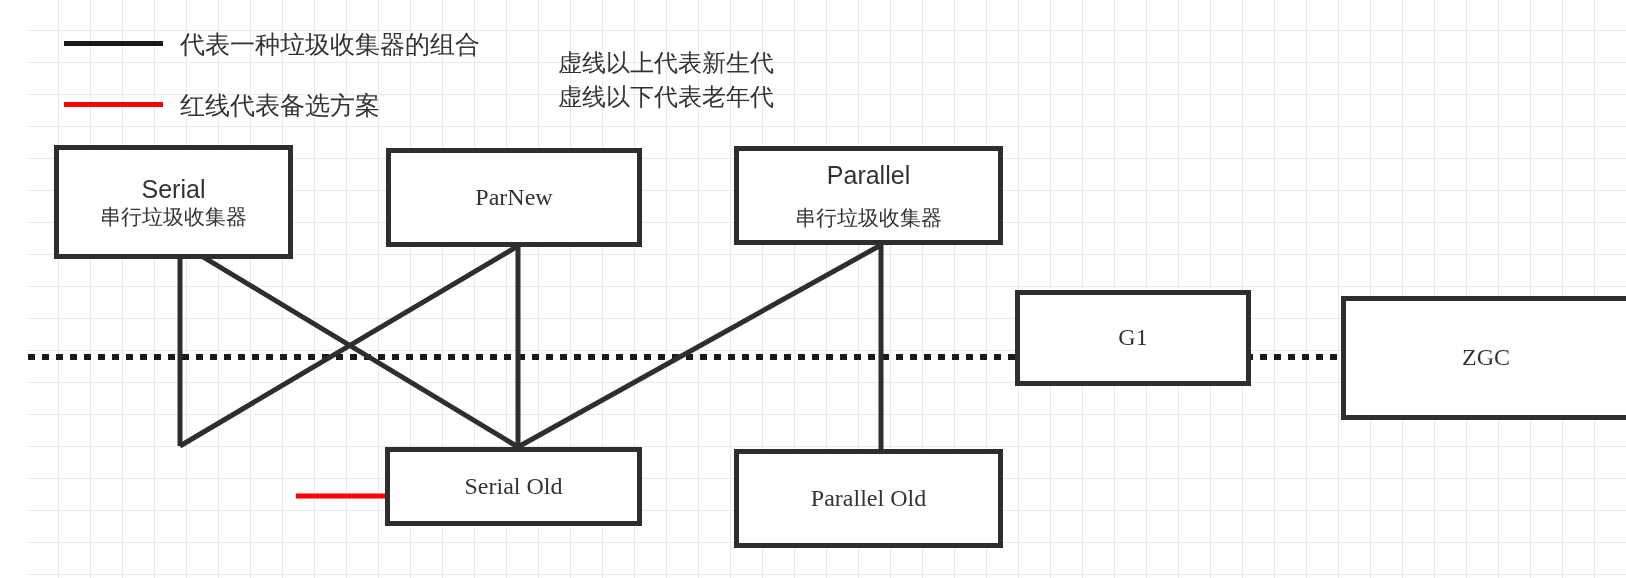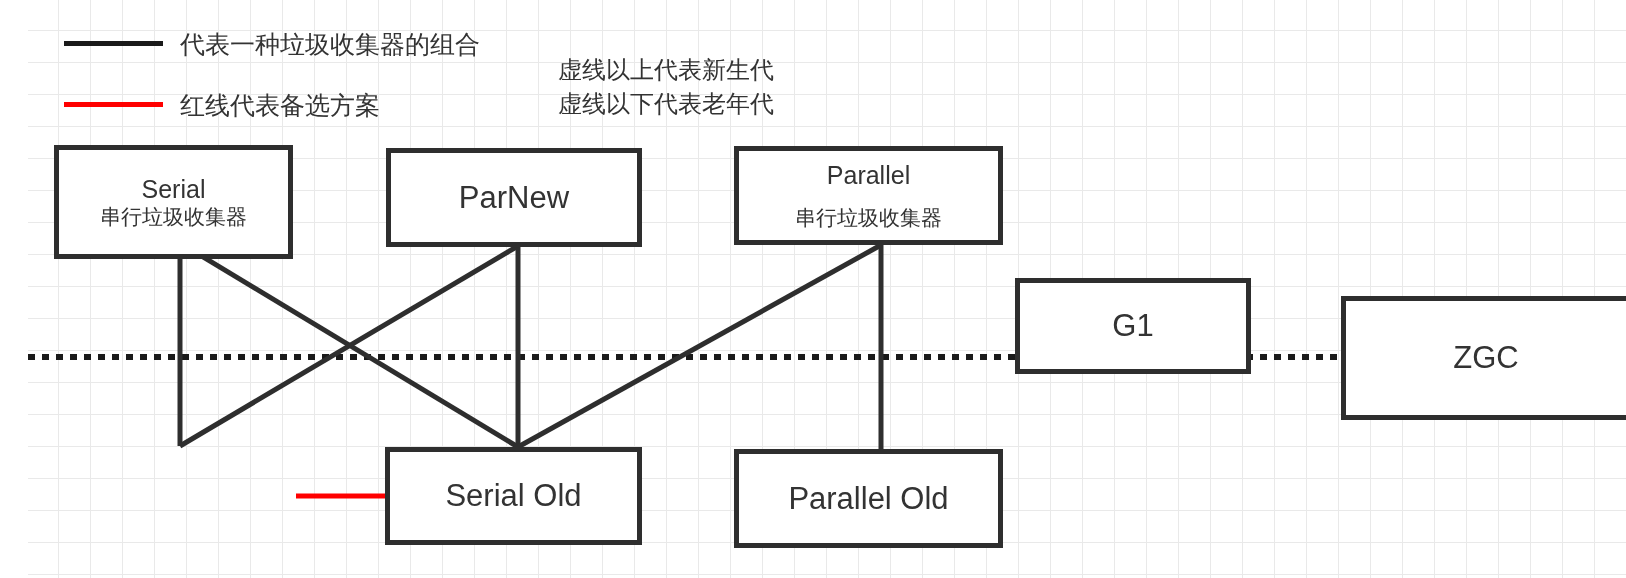--- a/index.html
+++ b/index.html
@@ -88,7 +88,7 @@
   <div class="legend-line" style="left:36px;top:102px;width:99px;background:#ff0000;"></div>
   <div class="legend-text" style="left:152px;top:89px;">红线代表备选方案</div>
 
-  <div class="note" style="left:530px;top:53px;">
+  <div class="note" style="left:530px;top:46px;">
     <div>虚线以上代表新生代</div>
     <div>虚线以下代表老年代</div>
   </div>

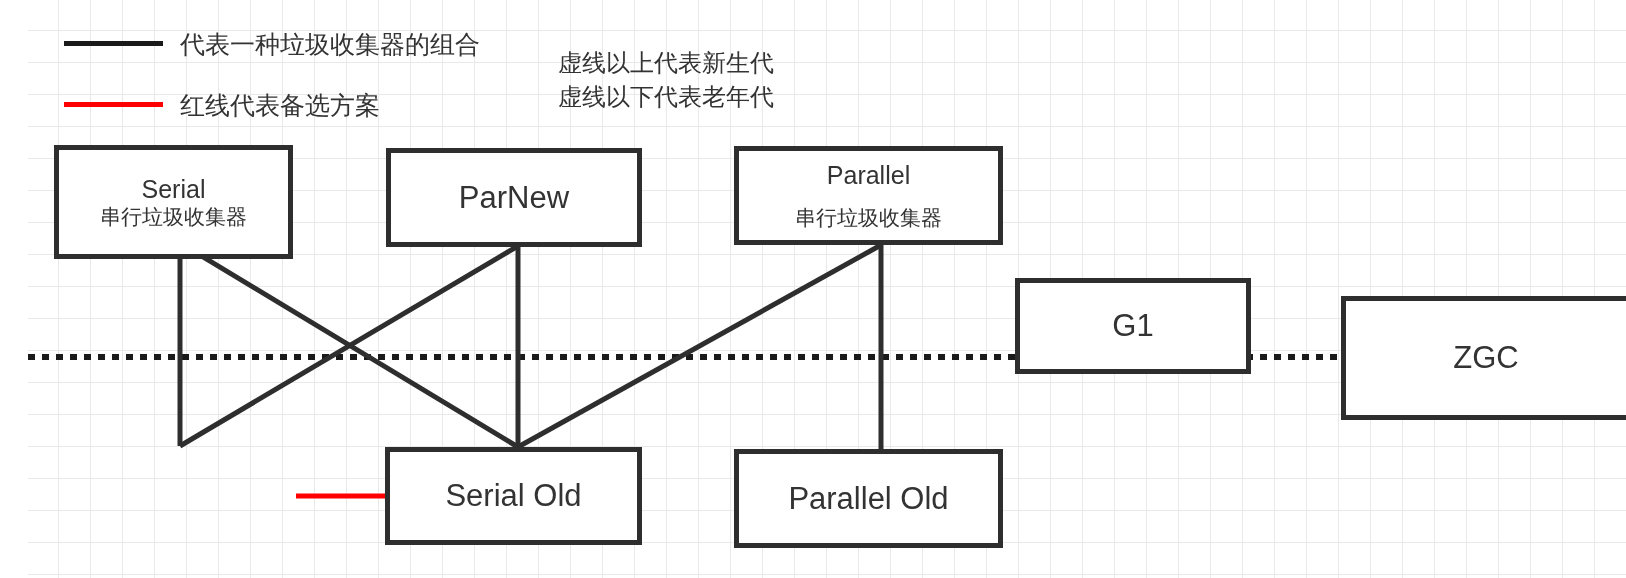--- a/index.html
+++ b/index.html
@@ -36,7 +36,7 @@
   }
   .node .ln1{font-size:25px;}
   .node .ln2{font-size:21px;}
-  .node.single .ln1{font-size:31px;}
+  .node.single .ln1{font-size:24px;font-family:Liberation Serif, serif;}
   .legend-line{
     position:absolute;
     height:5px;

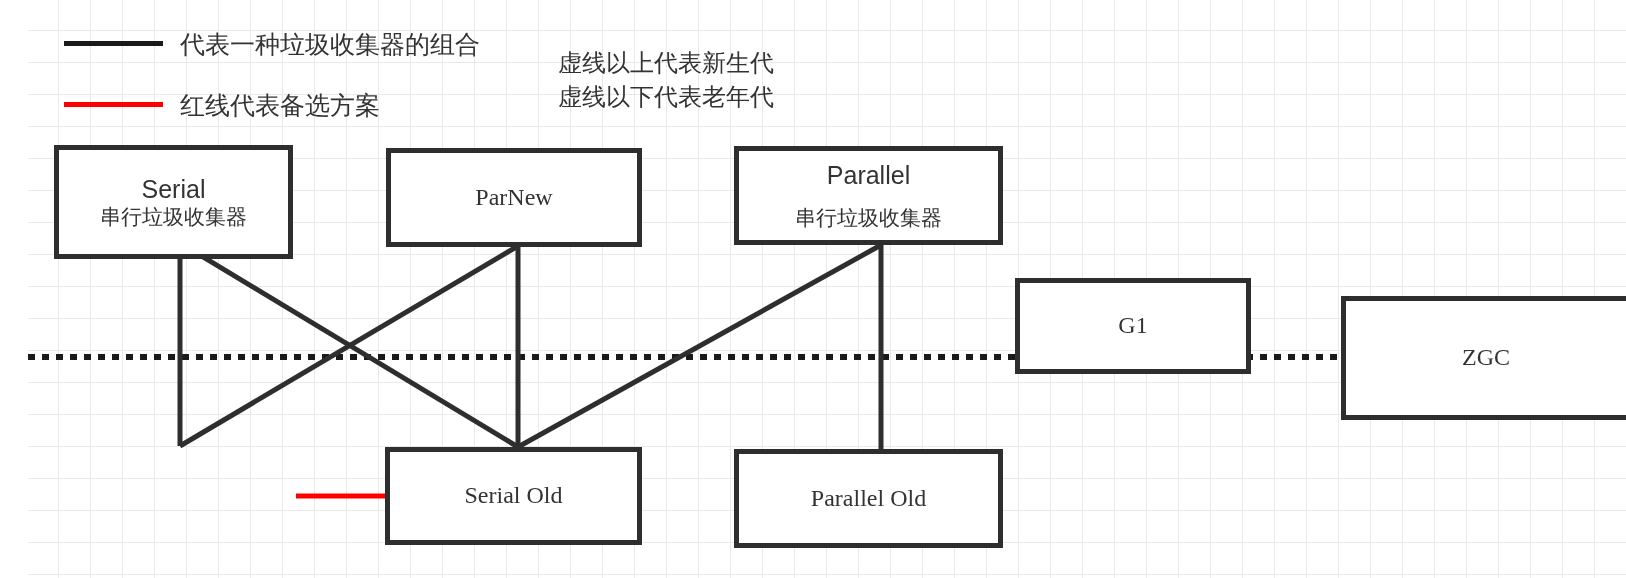--- a/index.html
+++ b/index.html
@@ -107,7 +107,7 @@
     <span class="ln2">串行垃圾收集器</span>
   </div>
 
-  <div class="node single" style="left:987px;top:278px;width:236px;height:96px;">
+  <div class="node single" style="left:987px;top:290px;width:236px;height:96px;">
     <span class="ln1">G1</span>
   </div>
 

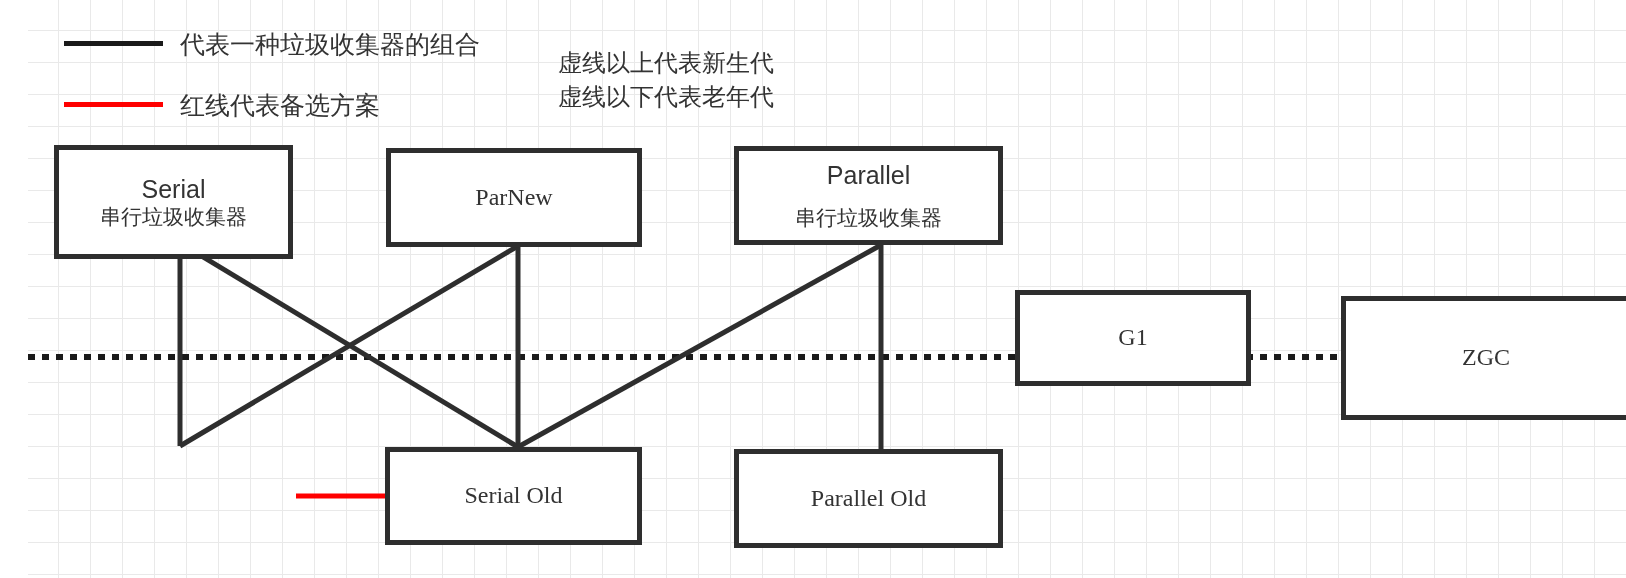--- a/index.html
+++ b/index.html
@@ -116,7 +116,7 @@
   </div>
 
 
-  <div class="node single" style="left:357px;top:447px;width:257px;height:98px;">
+  <div class="node single" style="left:357px;top:447px;width:257px;height:79px;">
     <span class="ln1">Serial Old</span>
   </div>
 

